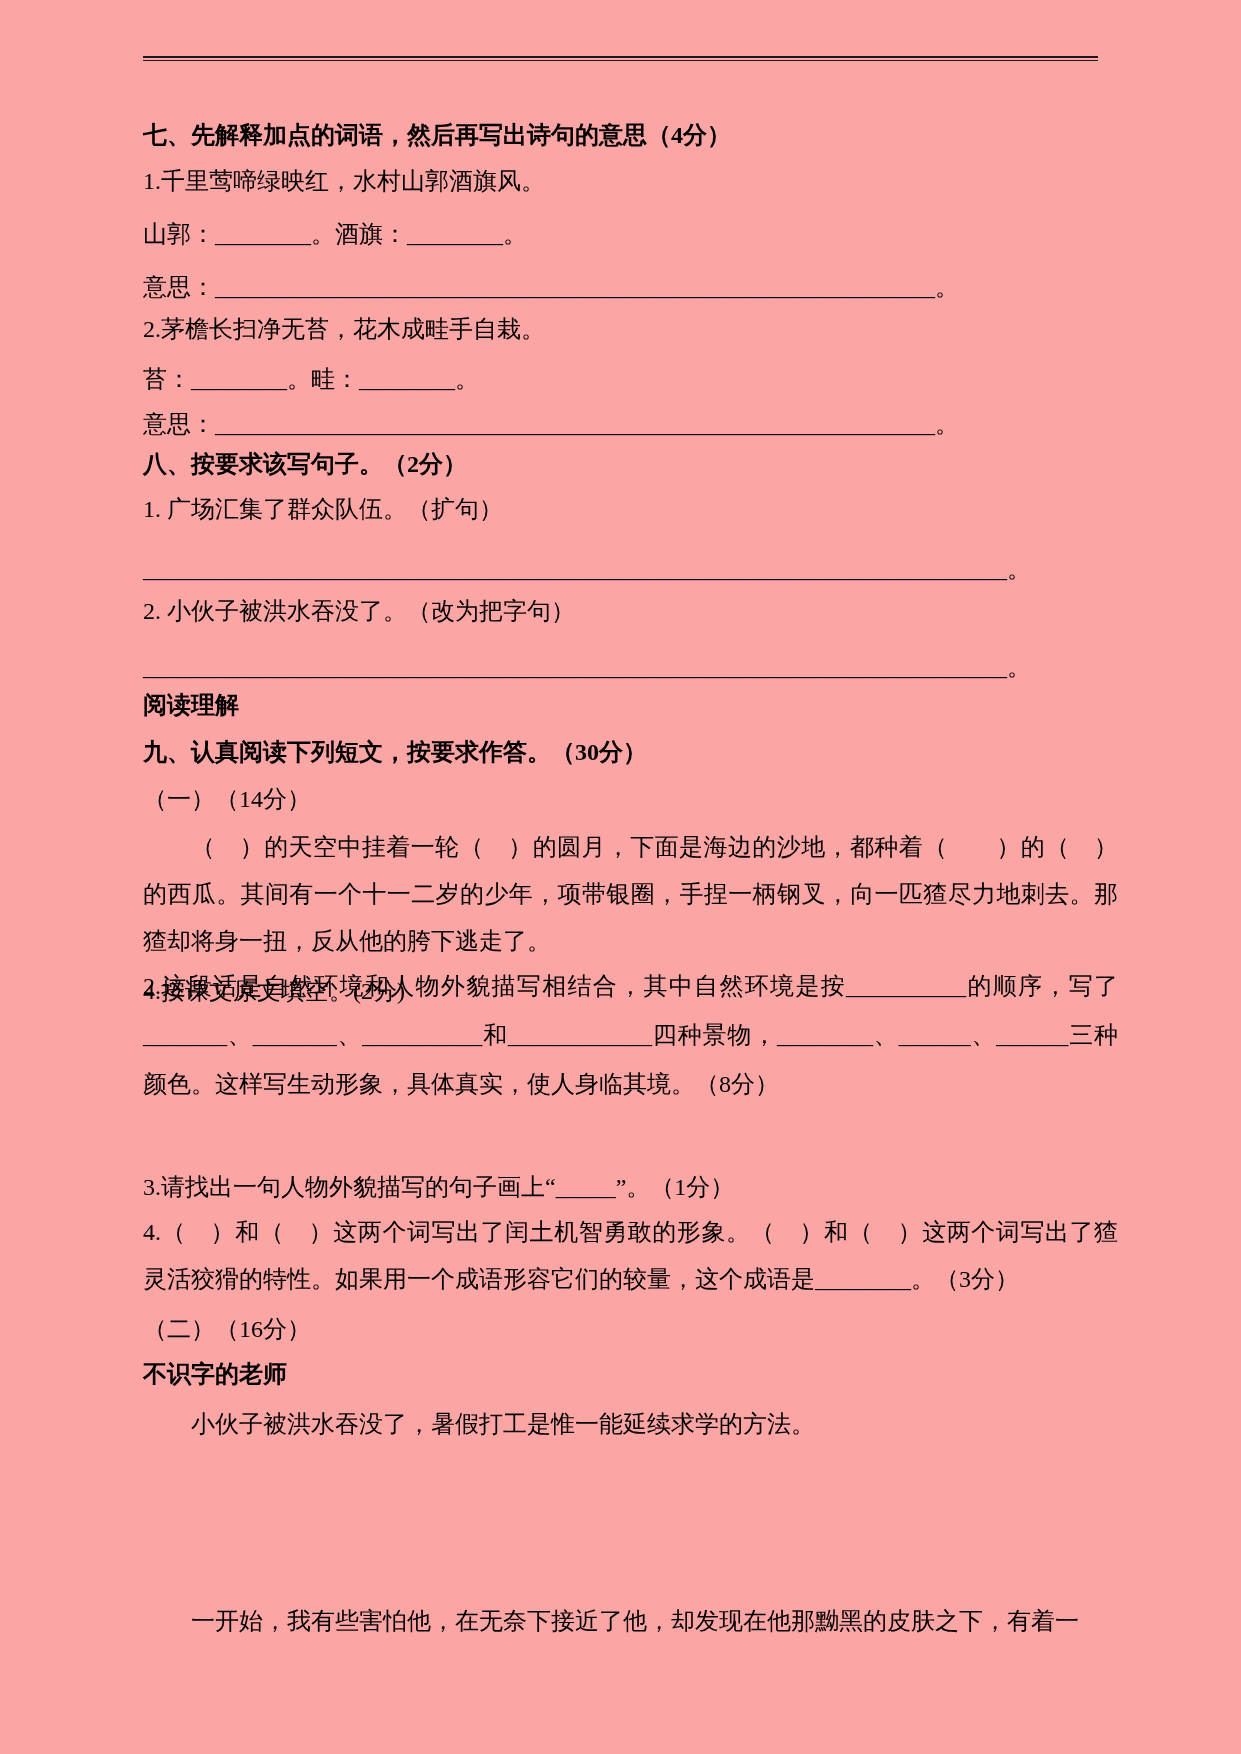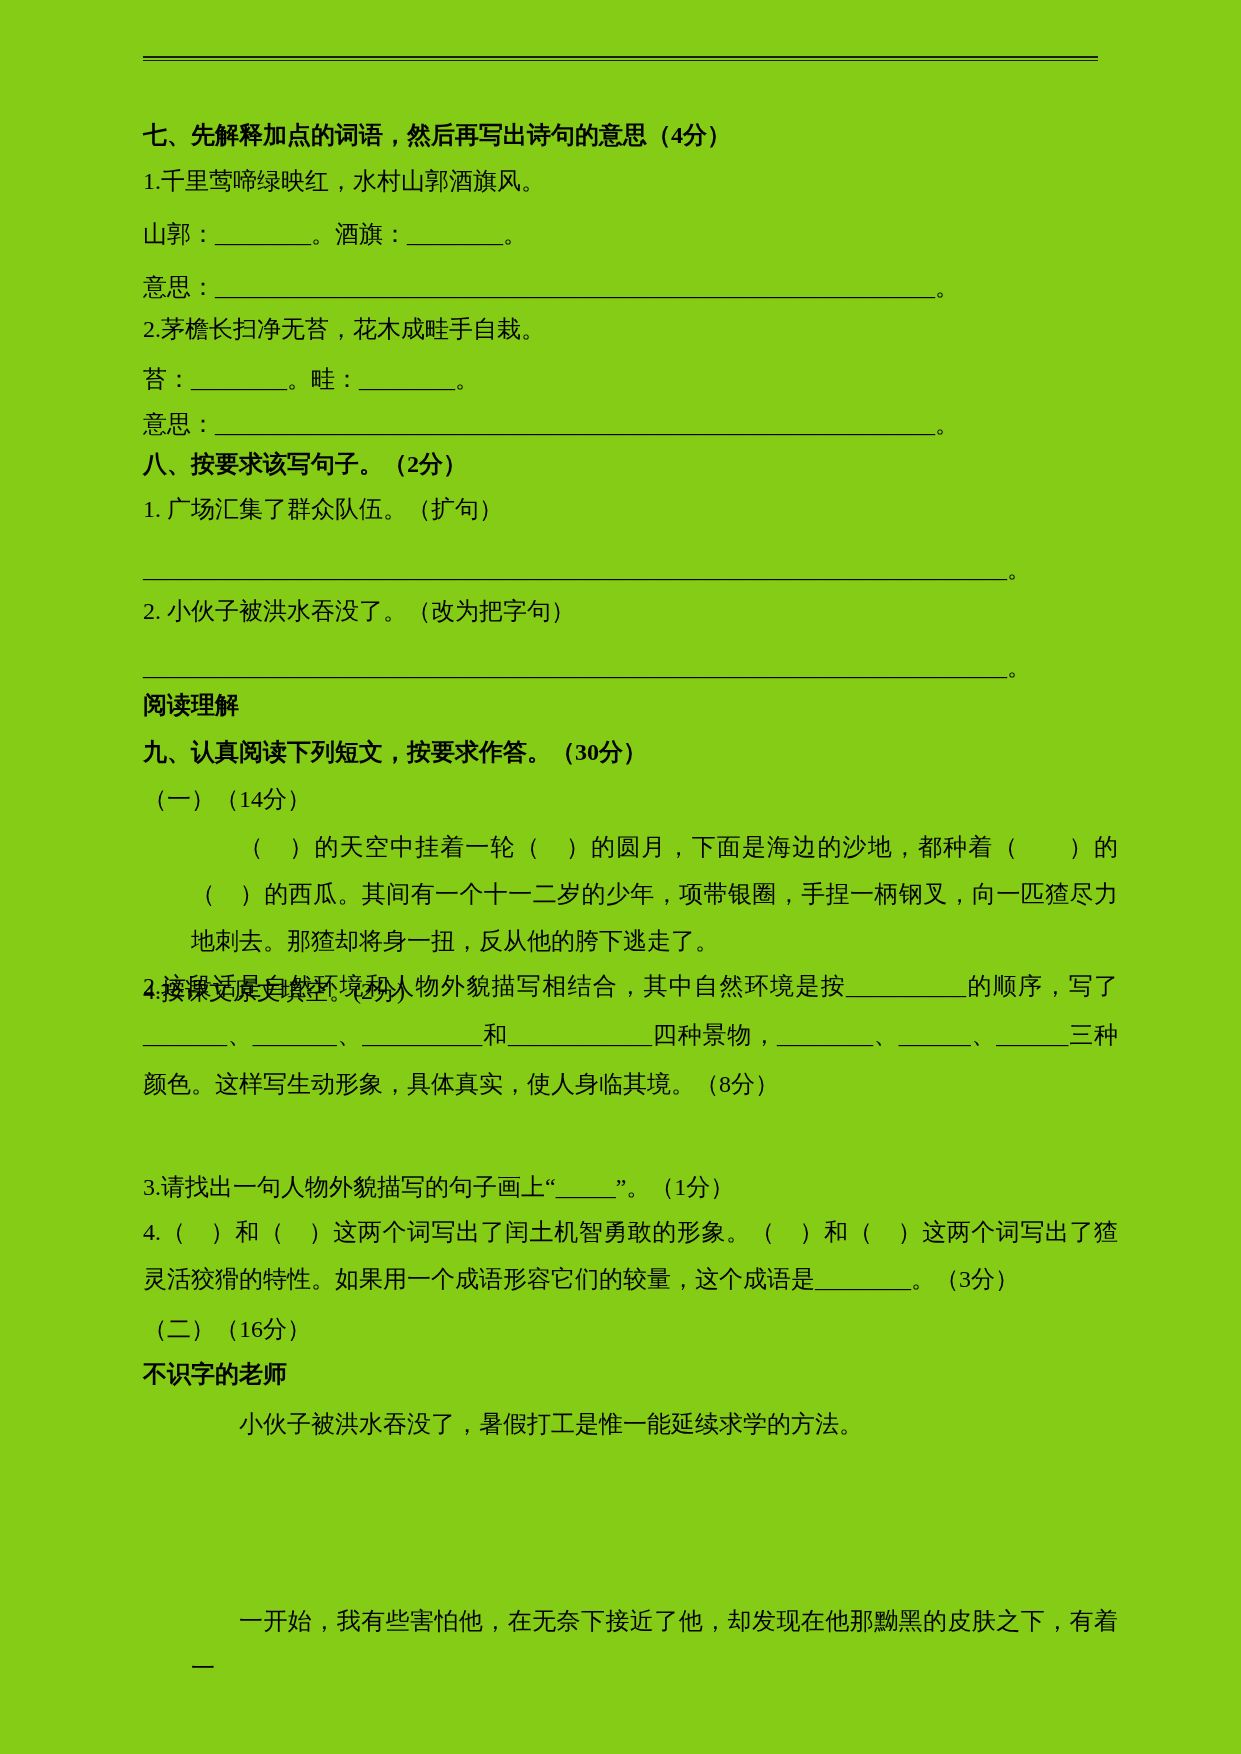--- a/index.html
+++ b/index.html
@@ -11,7 +11,7 @@
     position: relative;
     width: 1241px;
     height: 1754px;
-    background: #84cc16;
+    background: #fca5a5;
     color: #000000;
     font-family: "Liberation Serif", "DejaVu Serif", serif;
     font-size: 24px;

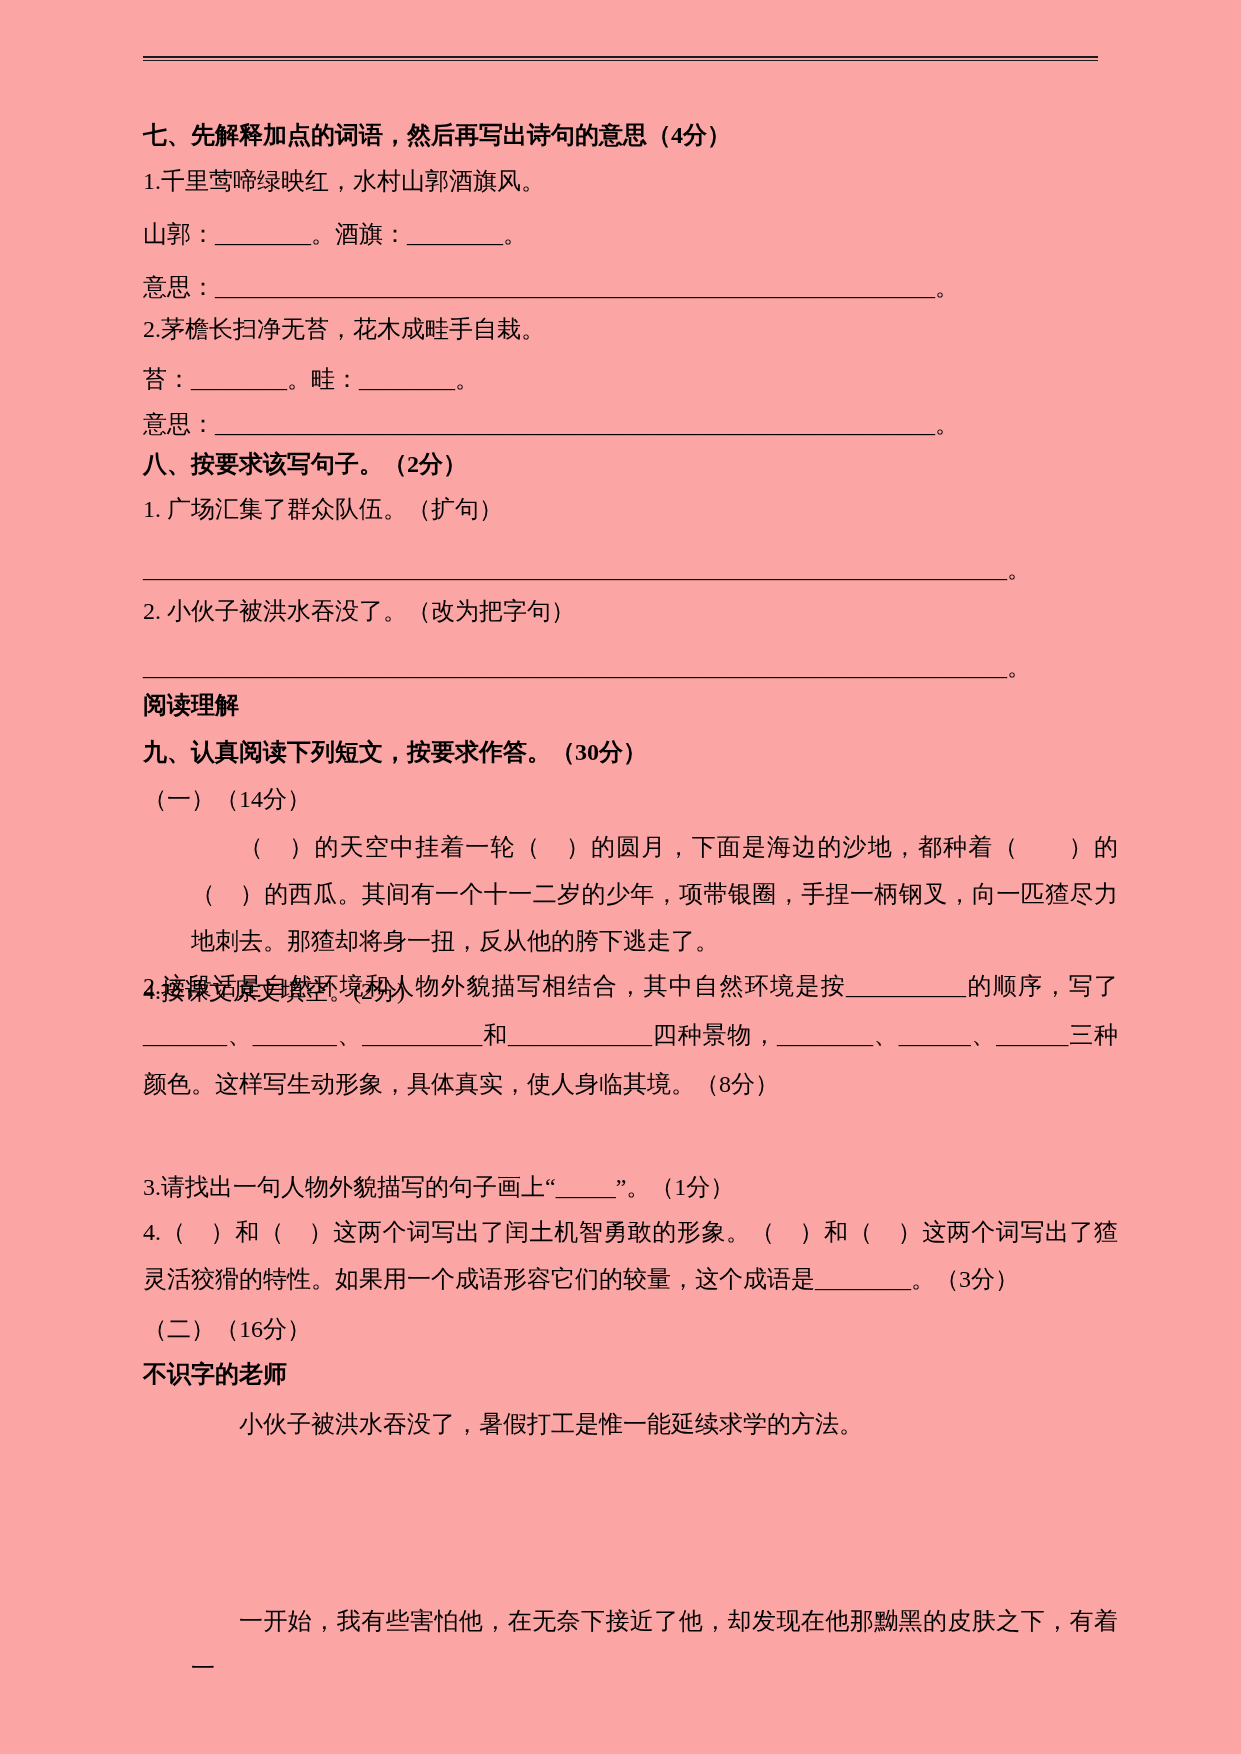--- a/index.html
+++ b/index.html
@@ -47,7 +47,7 @@
     line-height: 47px;
     text-align: justify;
   }
-  .indent2 { text-indent: 2em; margin-left: 48px; }
+  .indent2 { text-indent: 2em; }
   .bold { font-weight: bold; }
   .center { text-align: left; white-space: normal; }
   .lh49 { line-height: 49px; }

